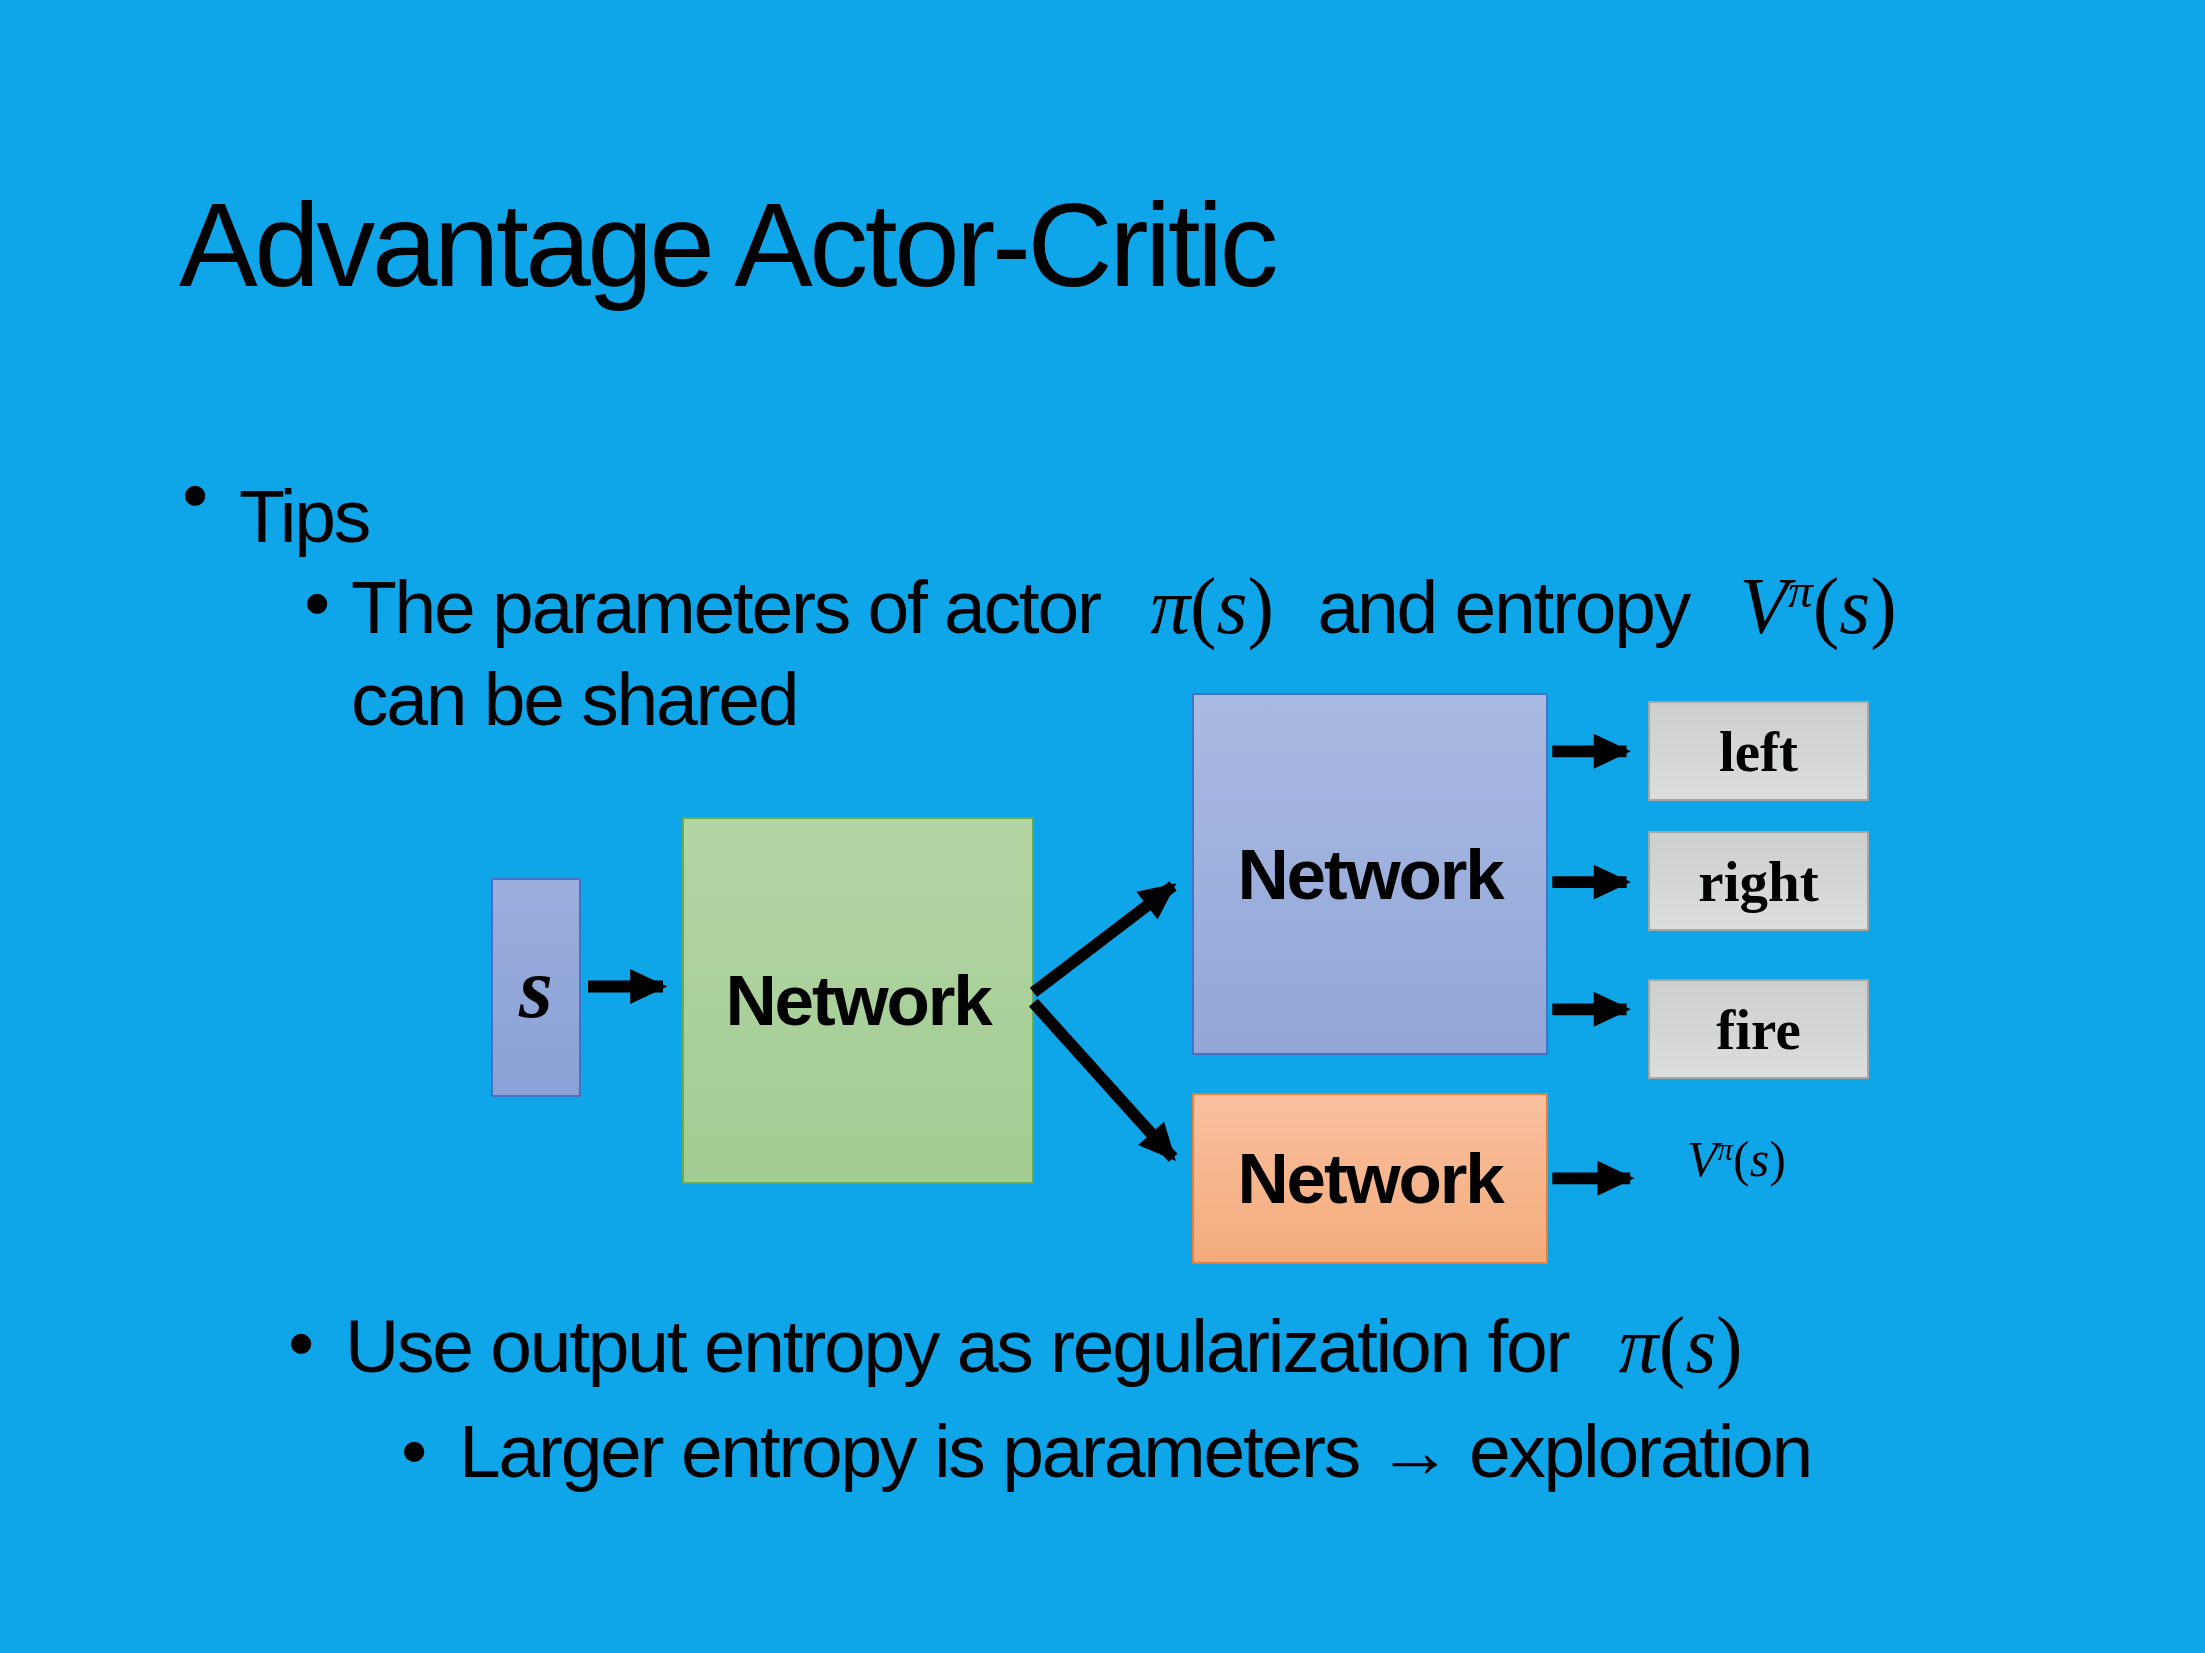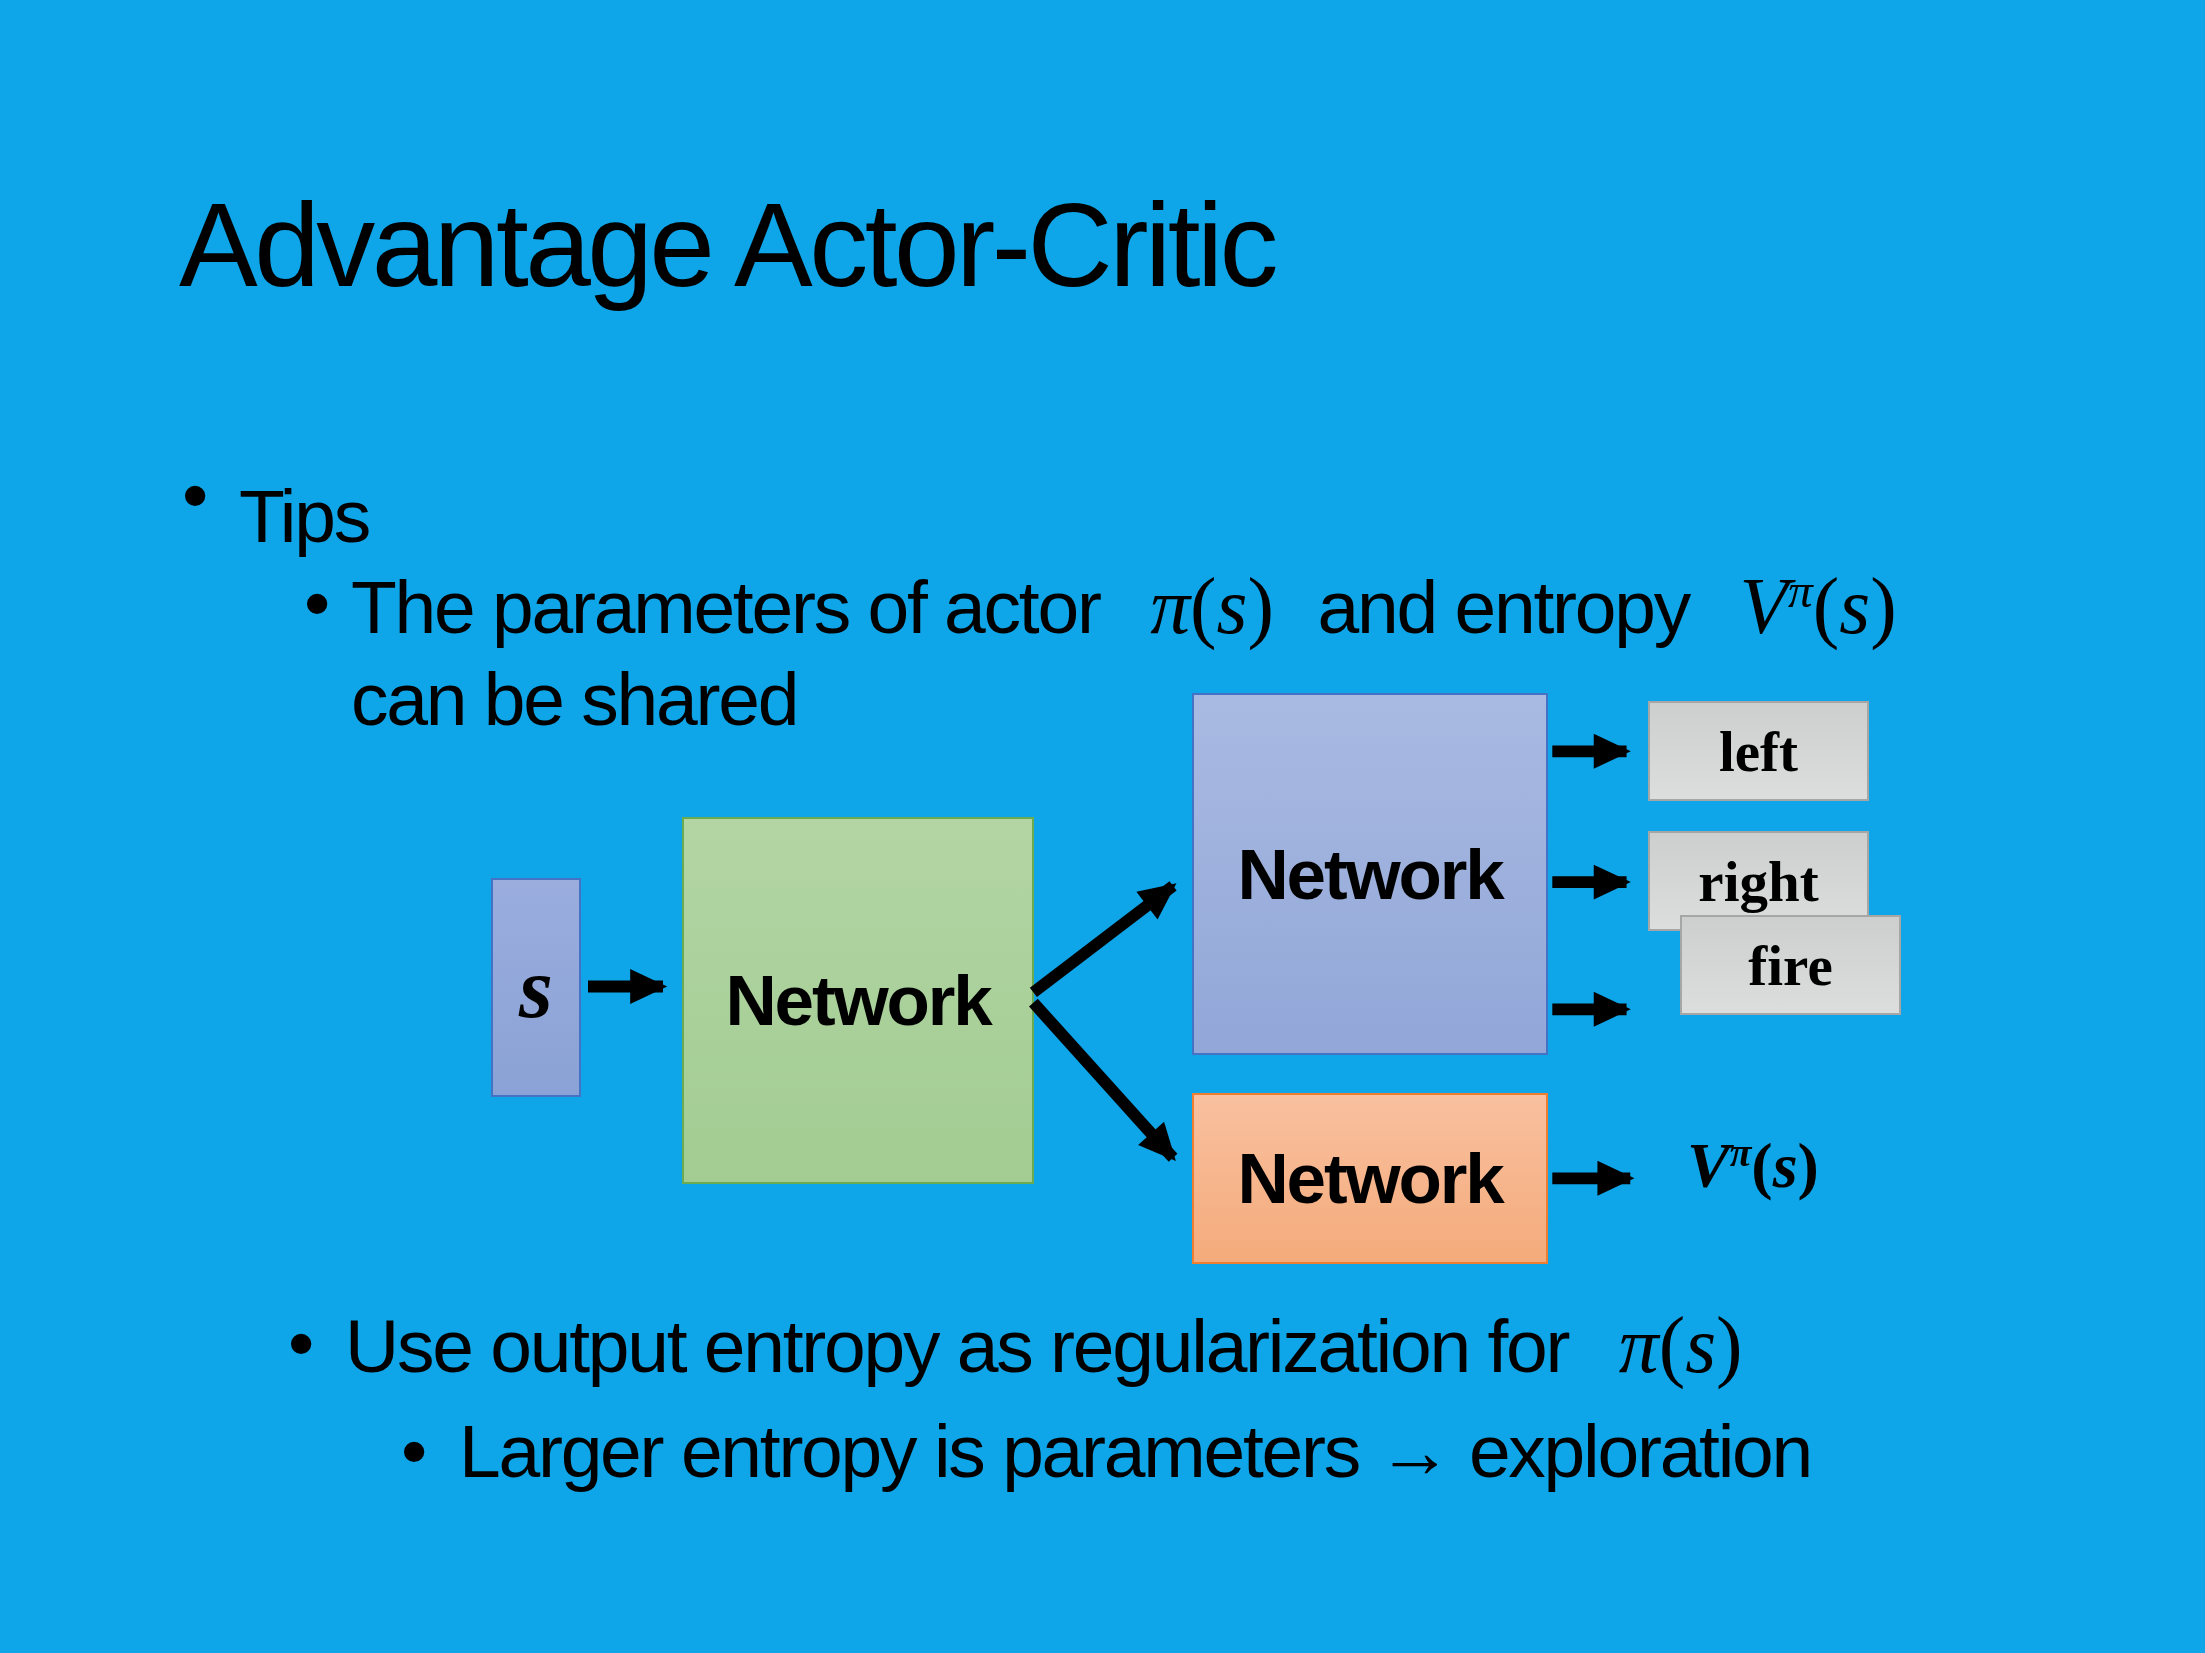--- a/index.html
+++ b/index.html
@@ -29,7 +29,7 @@
     font-family:"Liberation Serif",serif;font-size:57px;}
   #action-left{top:701px;}
   #action-right{top:831px;}
-  #action-fire{top:915px;margin-left:32px;}
+  #action-fire{top:979px;}
   .v-out{left:1655px;top:1134px;font-size:64px;line-height:1;font-family:"Liberation Serif",serif;white-space:nowrap;font-weight:bold;}
   svg.arrows{position:absolute;left:0;top:0;width:2205px;height:1654px;pointer-events:none;}
   svg.arrows line{stroke:#000;stroke-width:16;}

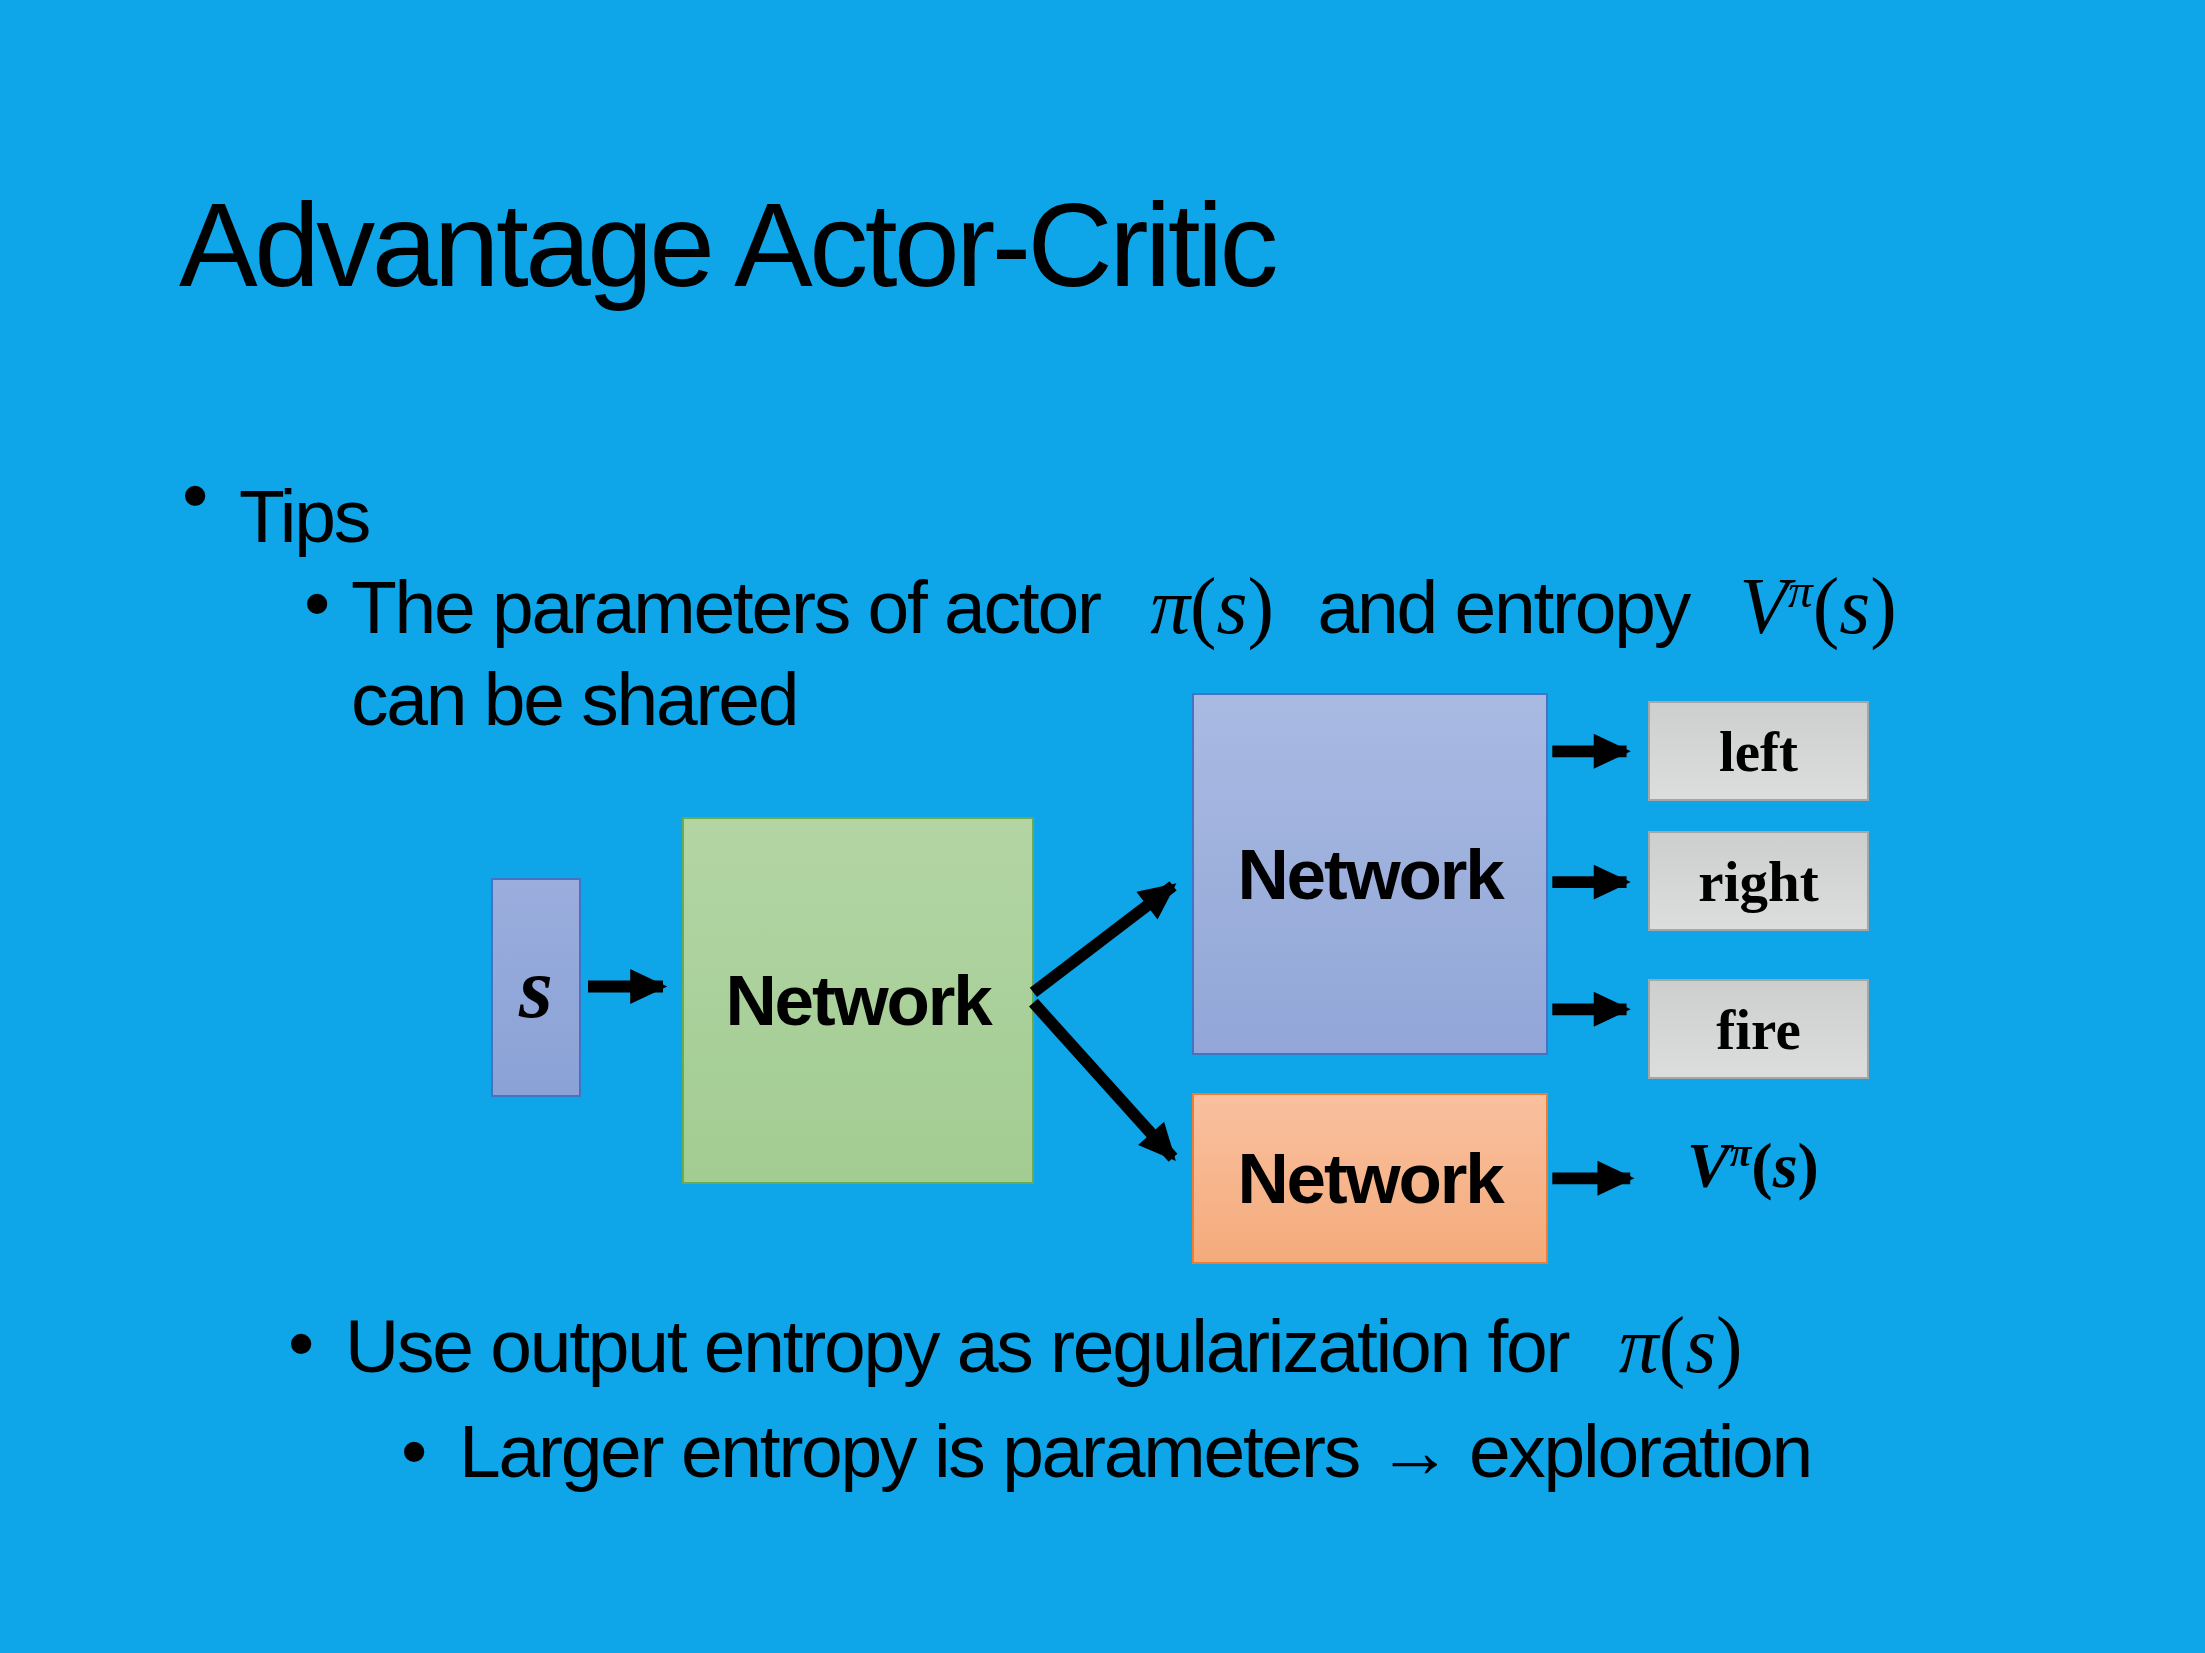--- a/index.html
+++ b/index.html
@@ -30,7 +30,7 @@
   #action-left{top:701px;}
   #action-right{top:831px;}
   #action-fire{top:979px;}
-  .v-out{left:1655px;top:1134px;font-size:64px;line-height:1;font-family:"Liberation Serif",serif;white-space:nowrap;font-weight:bold;}
+  .v-out{left:1655px;top:1134px;font-size:50px;line-height:1;font-family:"Liberation Serif",serif;white-space:nowrap;}
   svg.arrows{position:absolute;left:0;top:0;width:2205px;height:1654px;pointer-events:none;}
   svg.arrows line{stroke:#000;stroke-width:16;}
 </style>

